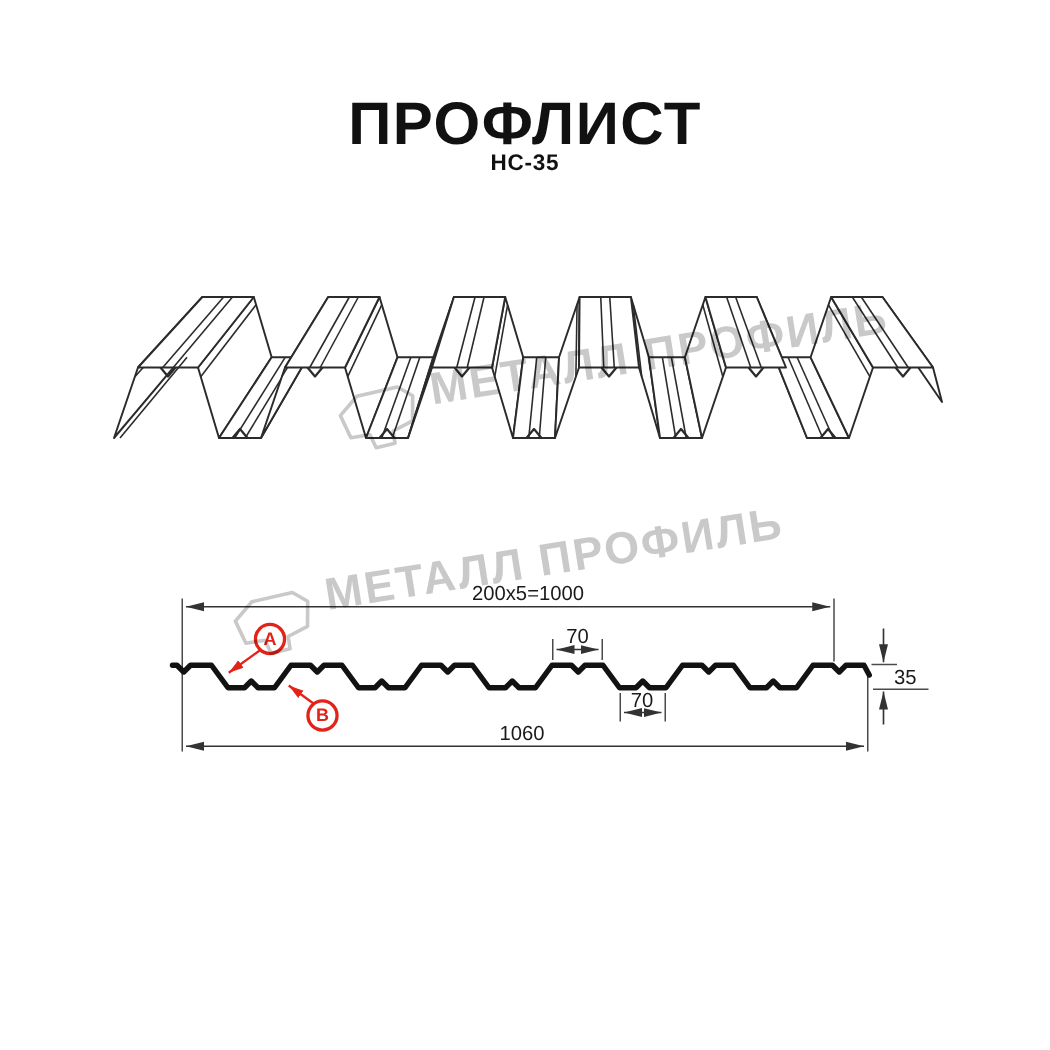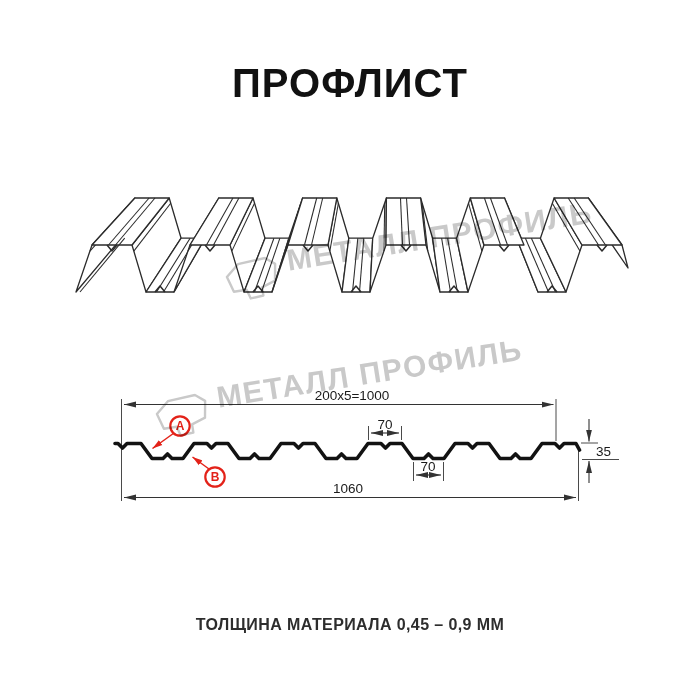--- a/index.html
+++ b/index.html
@@ -30,6 +30,7 @@
 <div class="page">
 
   <h1 class="title">ПРОФЛИСТ</h1>
+  <div class="model">НС-35</div>
 
   <svg class="drawing" width="700" height="700" viewBox="0 0 700 700">
     <defs>

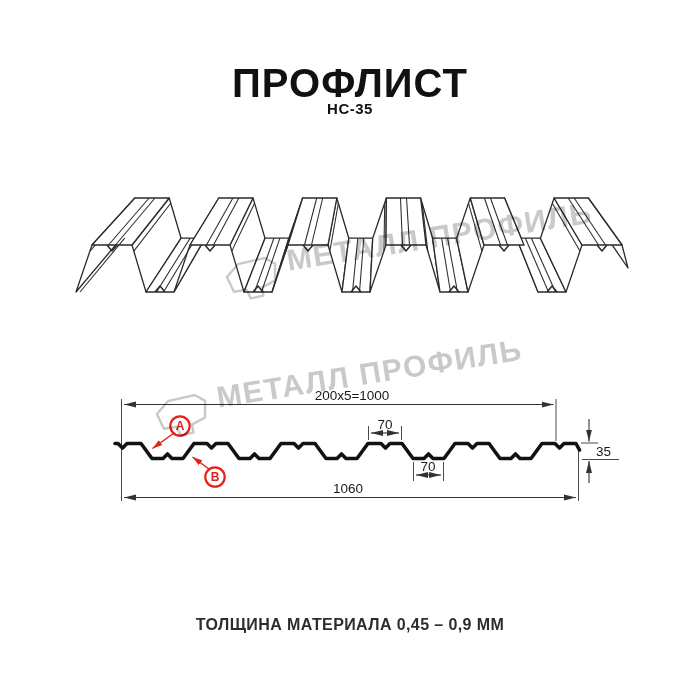--- a/index.html
+++ b/index.html
@@ -177,7 +177,6 @@
     </div>
   </div>
 
-  <div class="footer-note">ТОЛЩИНА МАТЕРИАЛА 0,45 – 0,9 ММ</div>
 </div>
 
 </body></html>

